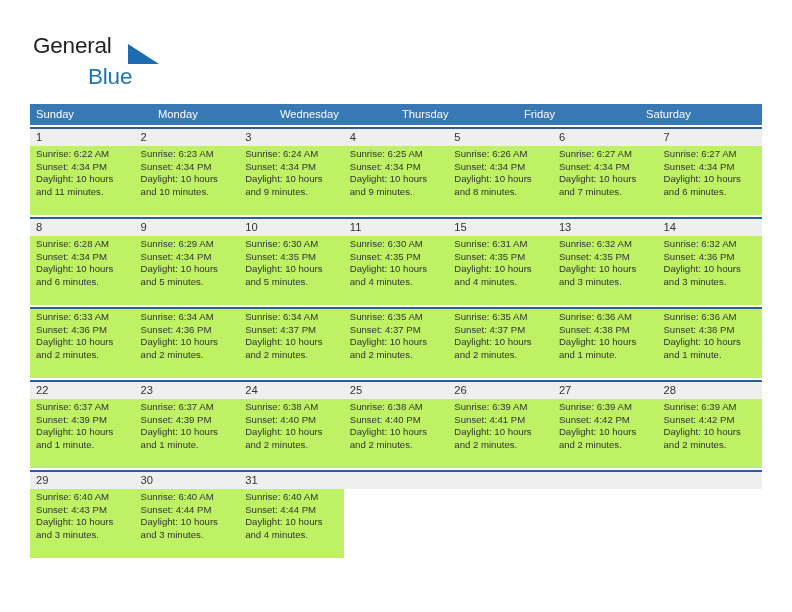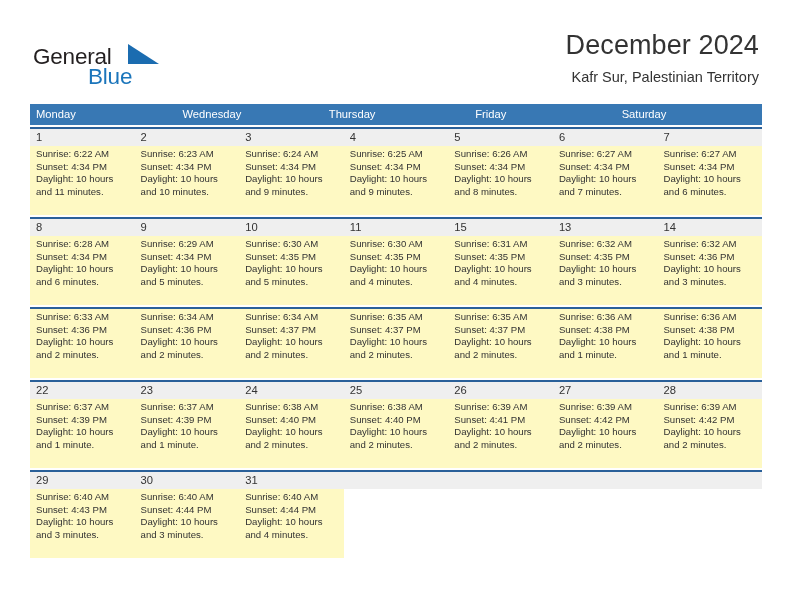--- a/index.html
+++ b/index.html
@@ -37,7 +37,7 @@
   }
   .brand-general {
     position: absolute;
-    left: 0; top: 11px;
+    left: 0; top: 0;
     font-size: 22.5px;
     letter-spacing: -0.2px;
     color: #231f20;

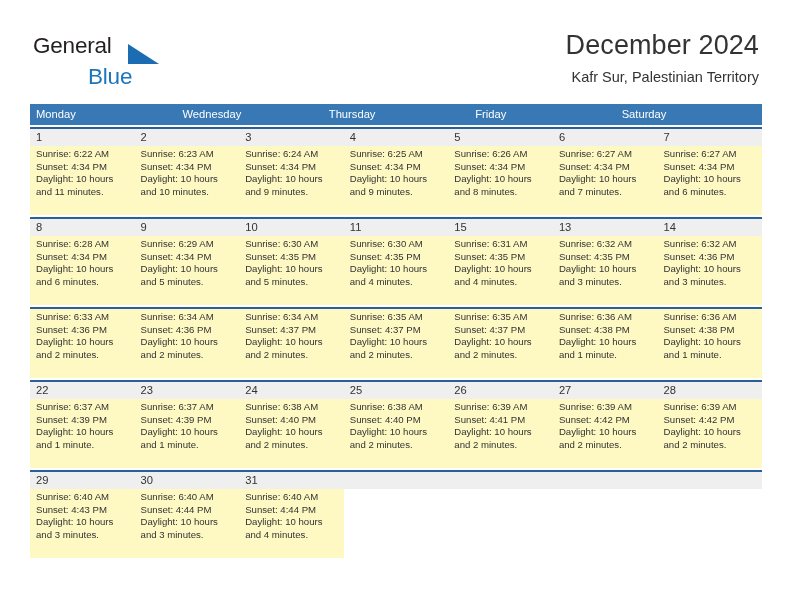--- a/index.html
+++ b/index.html
@@ -158,10 +158,6 @@
       <span class="brand-blue">Blue</span>
     </div>
 
-    <div class="title-block">
-      <div class="cal-title">December 2024</div>
-      <div class="cal-subtitle">Kafr Sur, Palestinian Territory</div>
-    </div>
 
   </div>
 

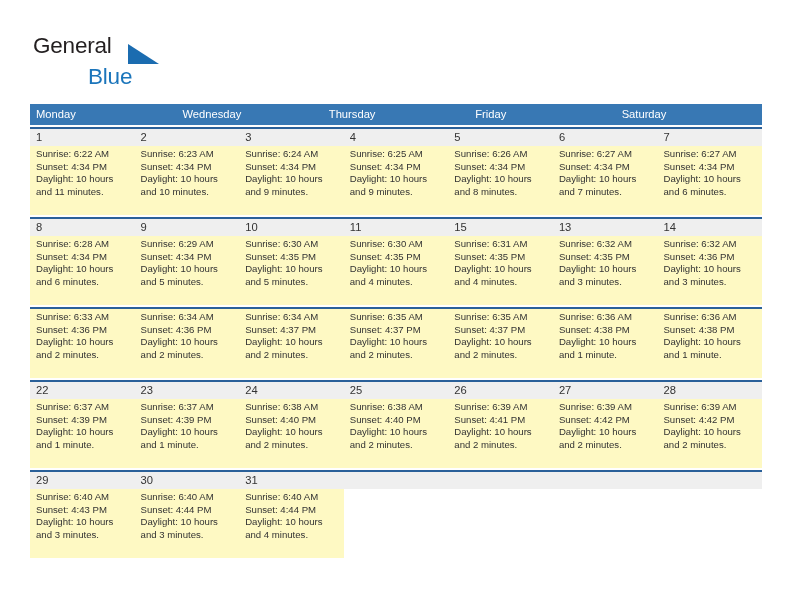--- a/index.html
+++ b/index.html
@@ -164,6 +164,7 @@
   <div class="calendar">
 
     <div class="weekdays">
+      <div class="weekday">Sunday</div>
       <div class="weekday">Monday</div>
       <div class="weekday">Wednesday</div>
       <div class="weekday">Thursday</div>

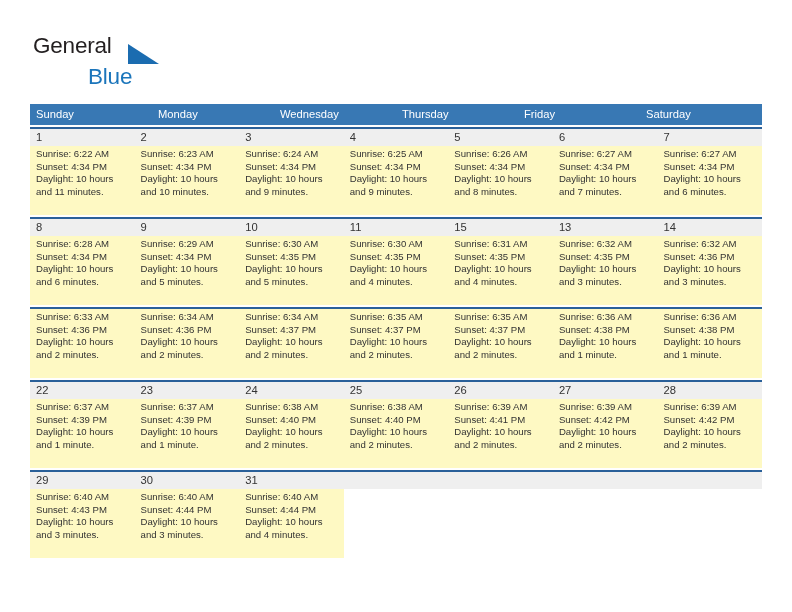--- a/index.html
+++ b/index.html
@@ -135,7 +135,7 @@
   .daycell {
     flex: 1 1 0;
     padding: 2px 5px 0 6px;
-    background: #fef9c3;
+    background: #bef264;
   }
   .dayline {
     font-size: 9.6px;

